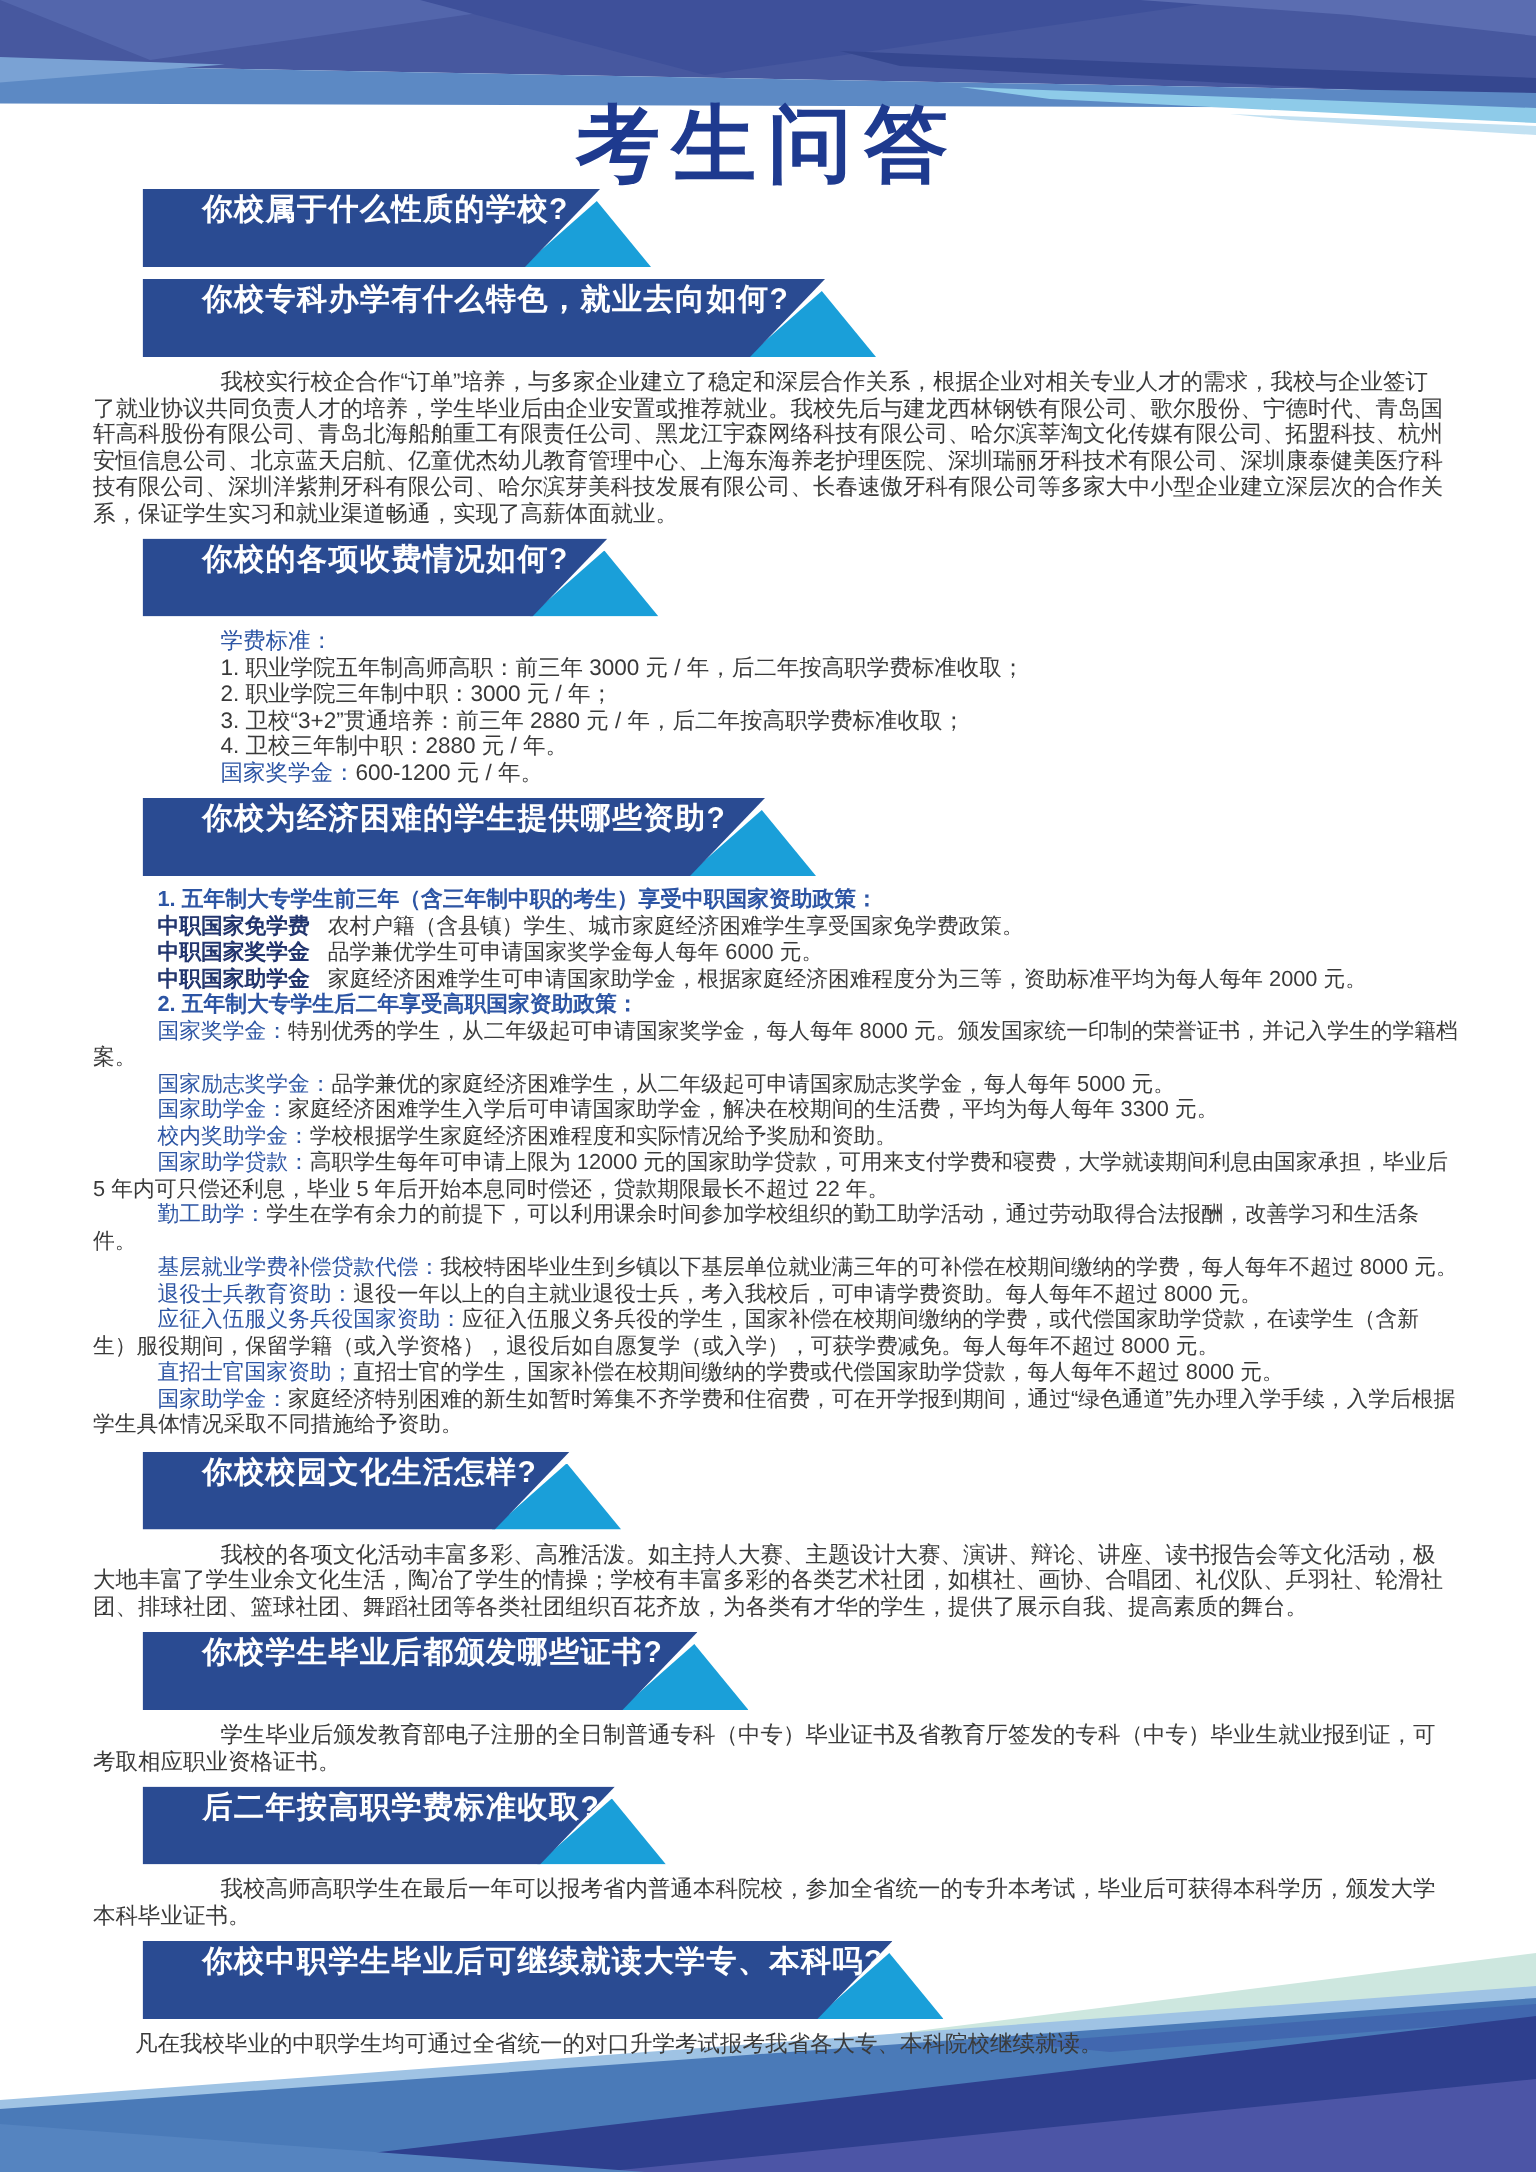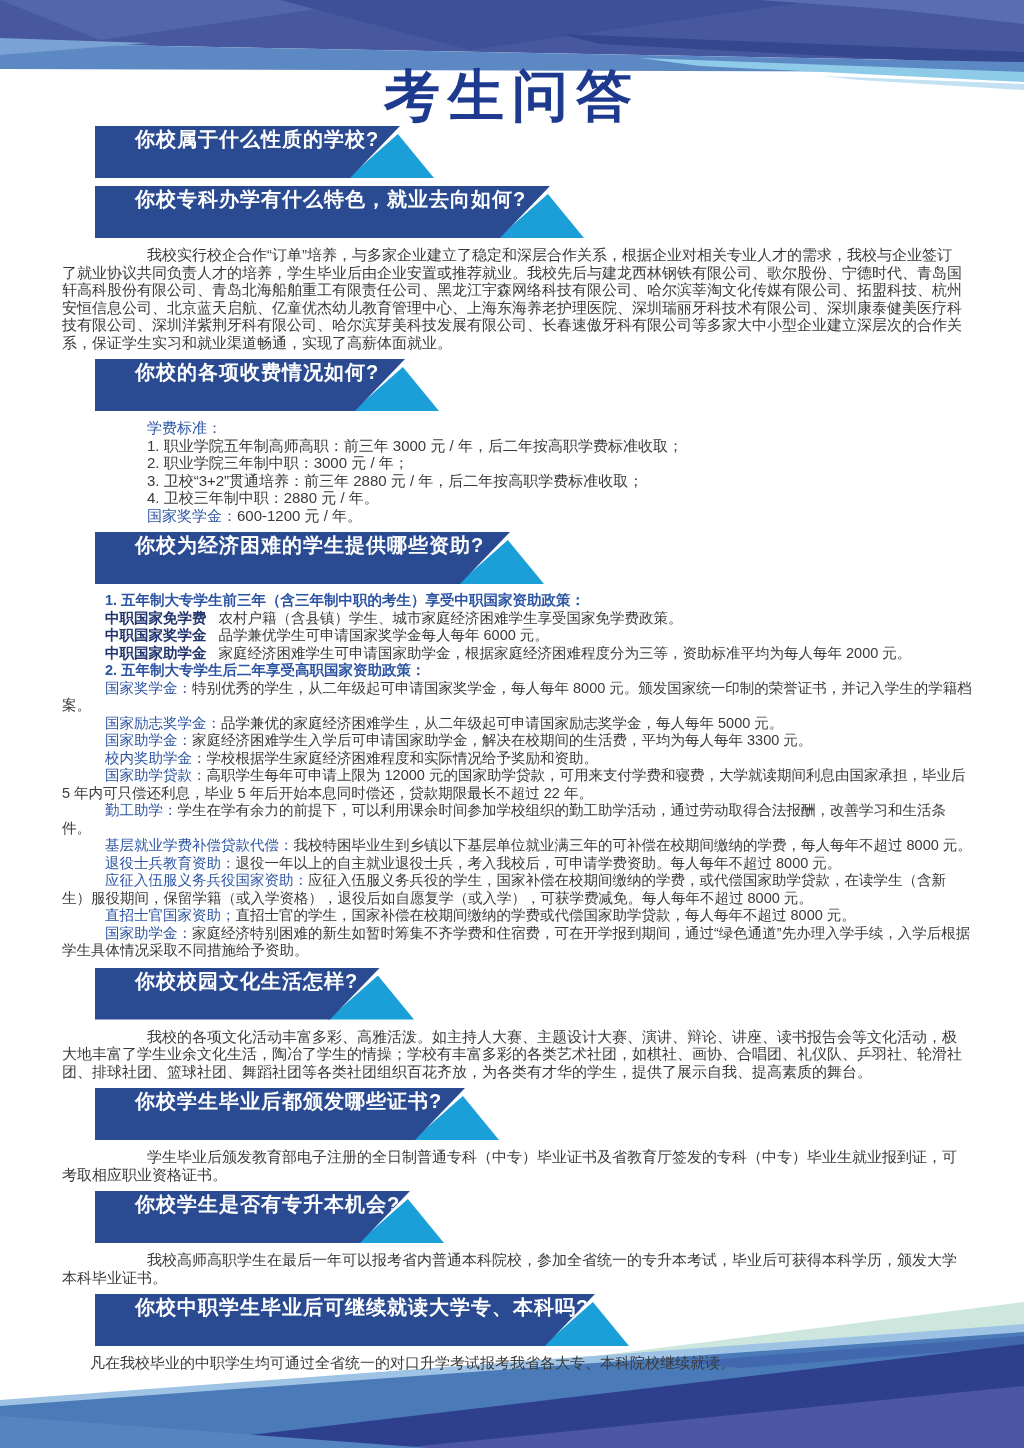--- a/index.html
+++ b/index.html
@@ -161,7 +161,7 @@
     <section>
       <div class="banner" style="--w:315px">
         <div class="banner-bg">
-          <span class="banner-text">你校学生是否有专升本机会?</span>
+          <span class="banner-text">后二年按高职学费标准收取?</span>
         </div>
         <div class="banner-tail"></div>
       </div>

